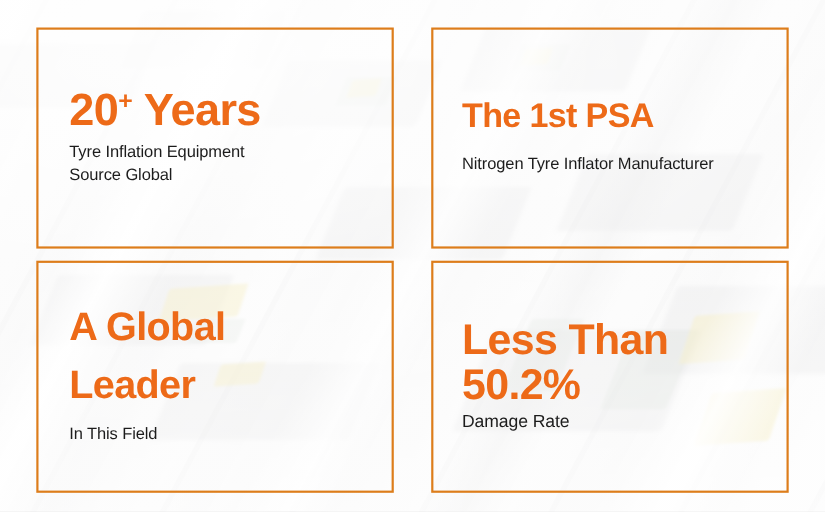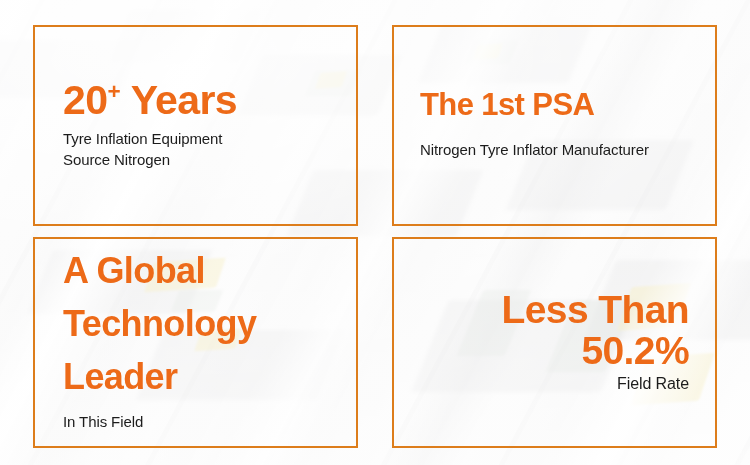--- a/index.html
+++ b/index.html
@@ -211,7 +211,7 @@
       <div class="card-inner">
         <div class="headline"><span>20</span><sup>+</sup><span> Years</span></div>
         <div class="sub">Tyre Inflation Equipment</div>
-        <div class="sub">Source Nitrogen</div>
+        <div class="sub">Source Global</div>
       </div>
     </div>
 

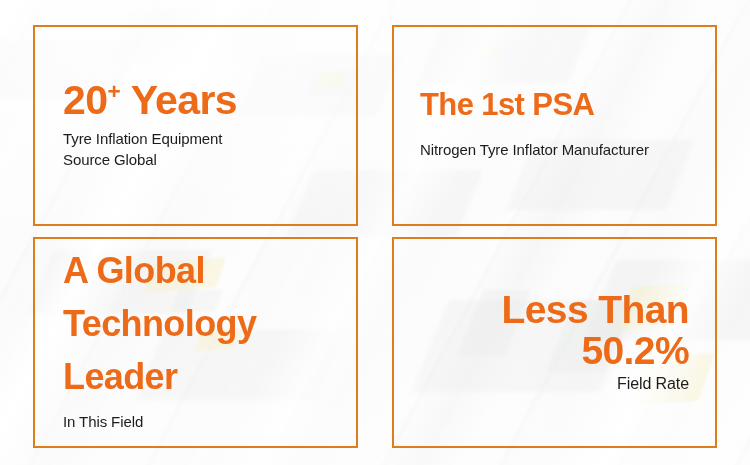--- a/index.html
+++ b/index.html
@@ -225,7 +225,6 @@
     <div class="card card-3">
       <div class="card-inner">
         <div class="headline">A Global</div>
-        <div class="headline">Technology</div>
         <div class="headline">Leader</div>
         <div class="sub">In This Field</div>
       </div>

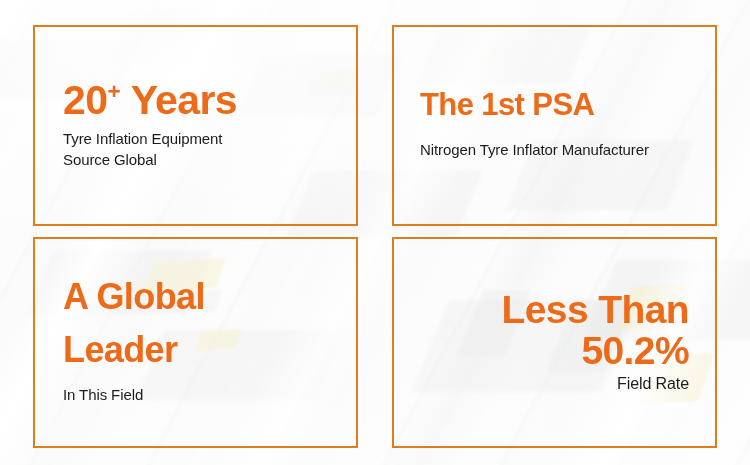--- a/index.html
+++ b/index.html
@@ -160,7 +160,7 @@
   .card-3 .headline { font-size: 36px; line-height: 1.0; margin-bottom: 17px; }
   .card-3 .sub { font-size: 15px; margin-top: 17px; }
 
-  .card-4 { padding: 0 26px; text-align: right; }
+  .card-4 { padding: 0 26px; }
   .card-4 .headline { font-size: 39px; line-height: 1.02; margin-bottom: 2px; }
   .card-4 .sub { font-size: 16px; }
 </style>

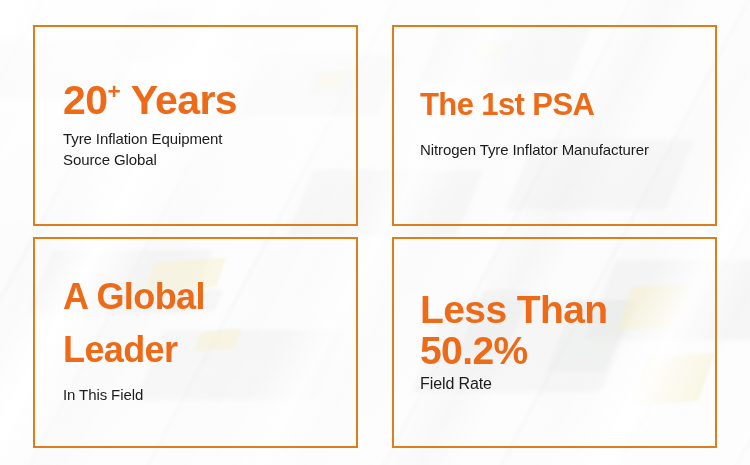--- a/index.html
+++ b/index.html
@@ -234,7 +234,7 @@
       <div class="card-inner">
         <div class="headline">Less Than</div>
         <div class="headline">50.2%</div>
-        <div class="sub">Field Rate</div>
+        <div class="sub">Damage Rate</div>
       </div>
     </div>
 

